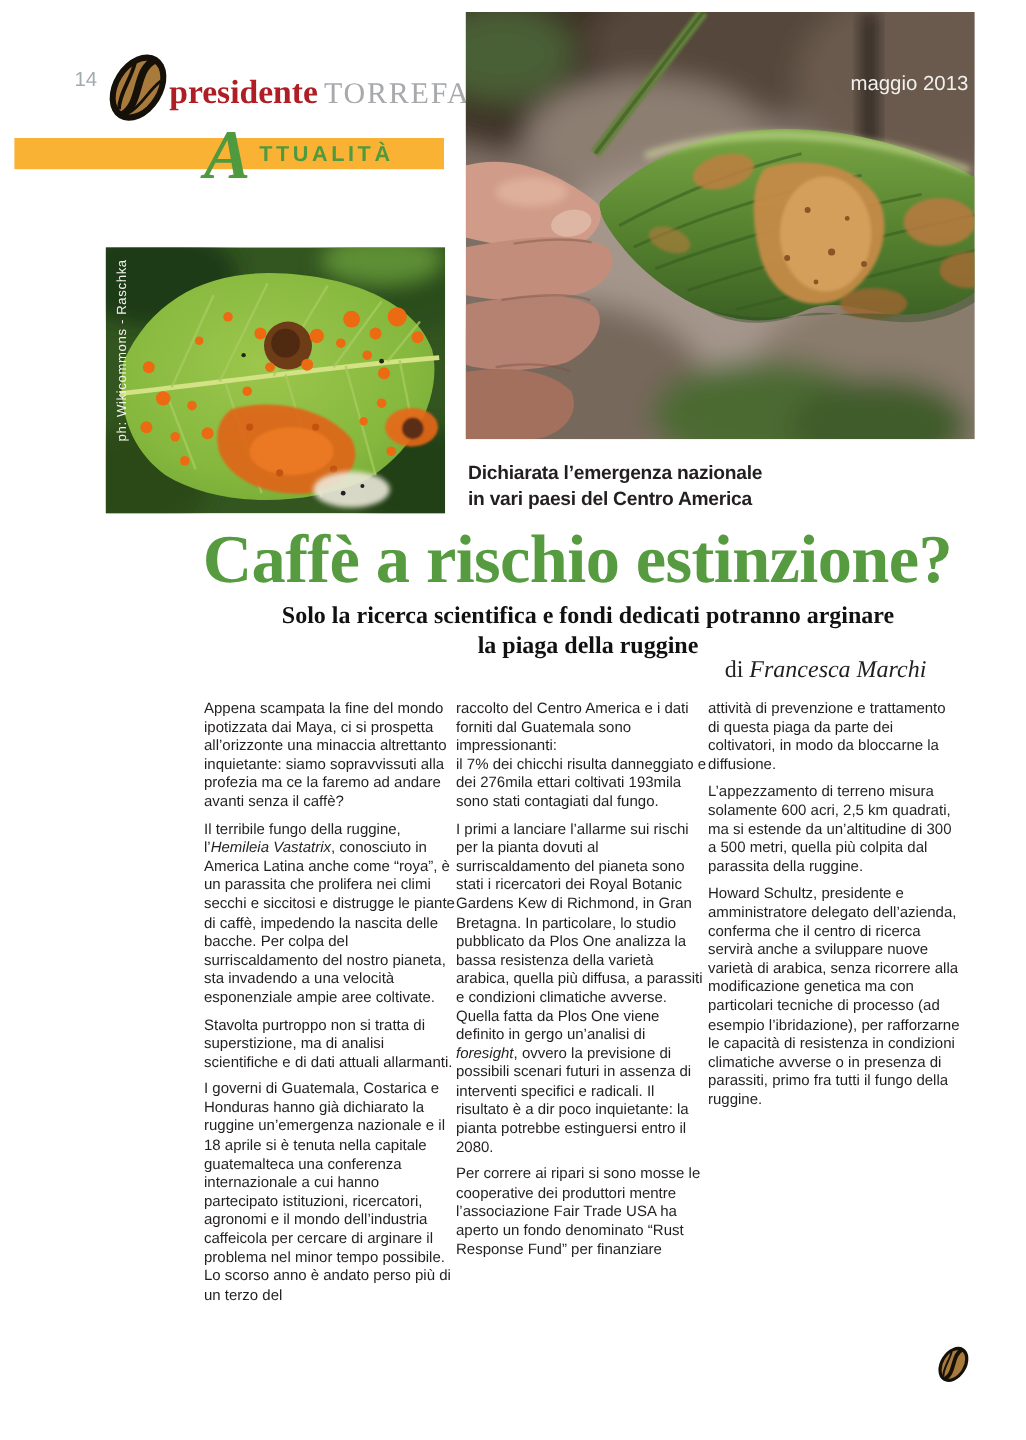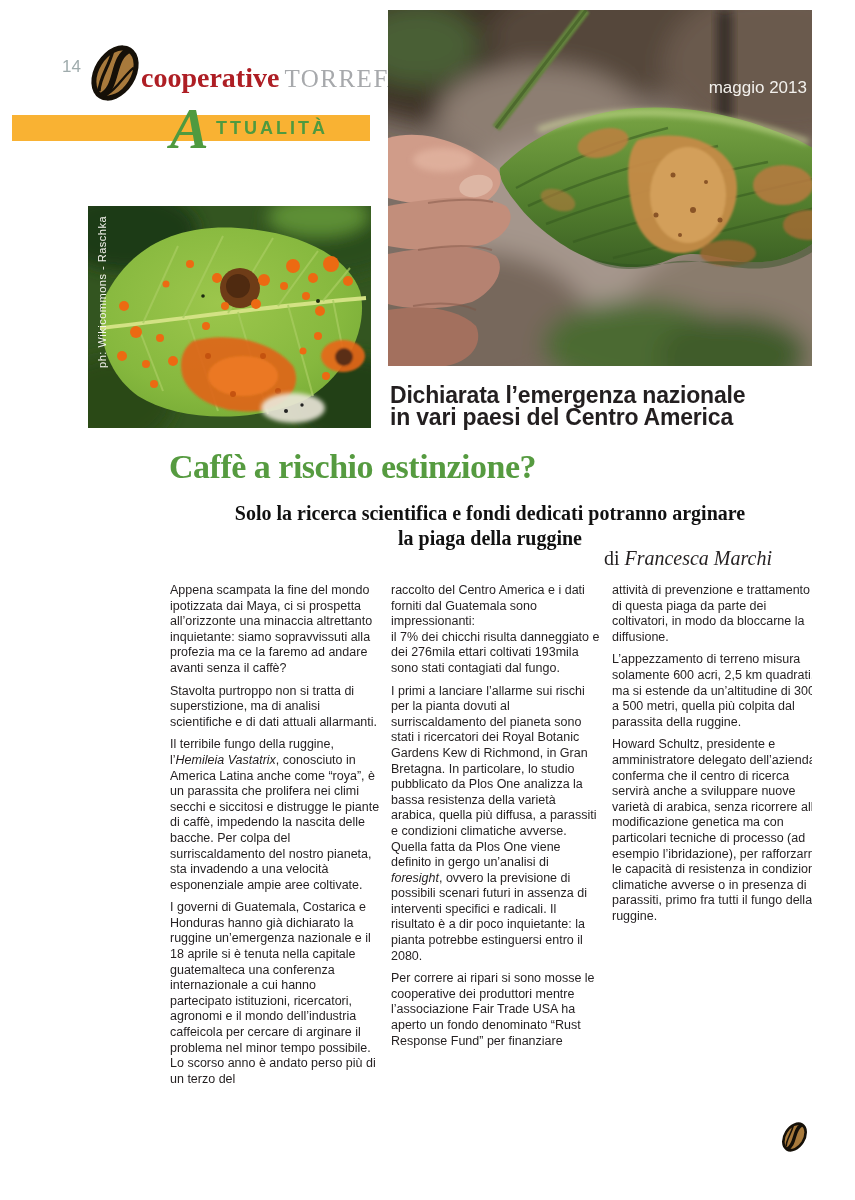--- a/index.html
+++ b/index.html
@@ -68,7 +68,7 @@
   </div>
 
   <div class="masthead">
-    <span class="brand-red">cooperative</span><span class="brand-gray">TORREFATTORI</span>
+    <span class="brand-red">presidente</span><span class="brand-gray">TORREFATTORI</span>
   </div>
 
   <div class="section-bar"></div>

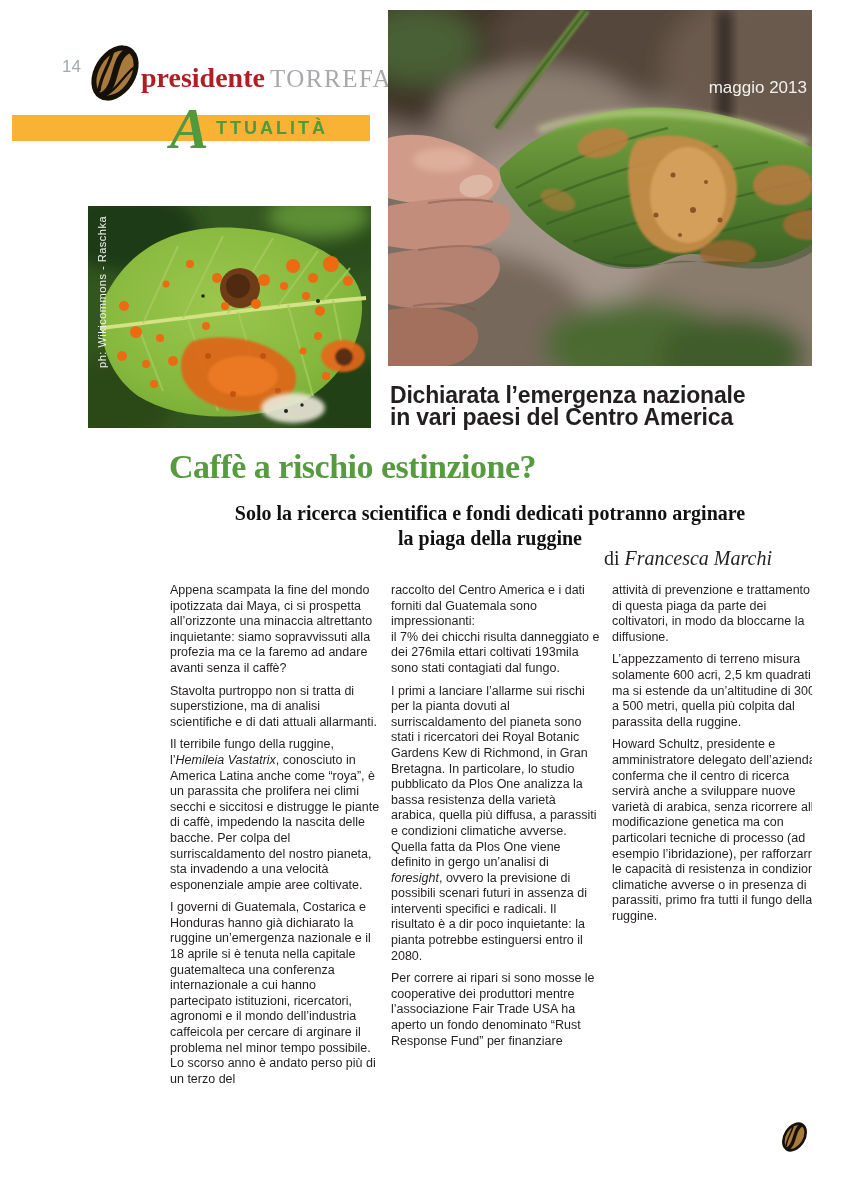--- a/index.html
+++ b/index.html
@@ -15,7 +15,7 @@
   .masthead{position:absolute;left:141px;top:62px;font-family:"Liberation Serif",serif;white-space:nowrap;}
   .brand-red{color:#ae1e24;font-weight:bold;font-size:28px;}
   .brand-gray{color:#a7a9ac;font-size:25px;letter-spacing:1.5px;margin-left:5px;}
-  .issue-date{position:absolute;right:36px;top:50px;color:#f2f0ec;font-size:17px;margin-top:18px;}
+  .issue-date{position:absolute;right:36px;top:50px;color:#f2f0ec;font-size:17px;}
 
   
   .section-bar{position:absolute;left:12px;top:115px;width:358px;height:26px;background:#f9b233;}

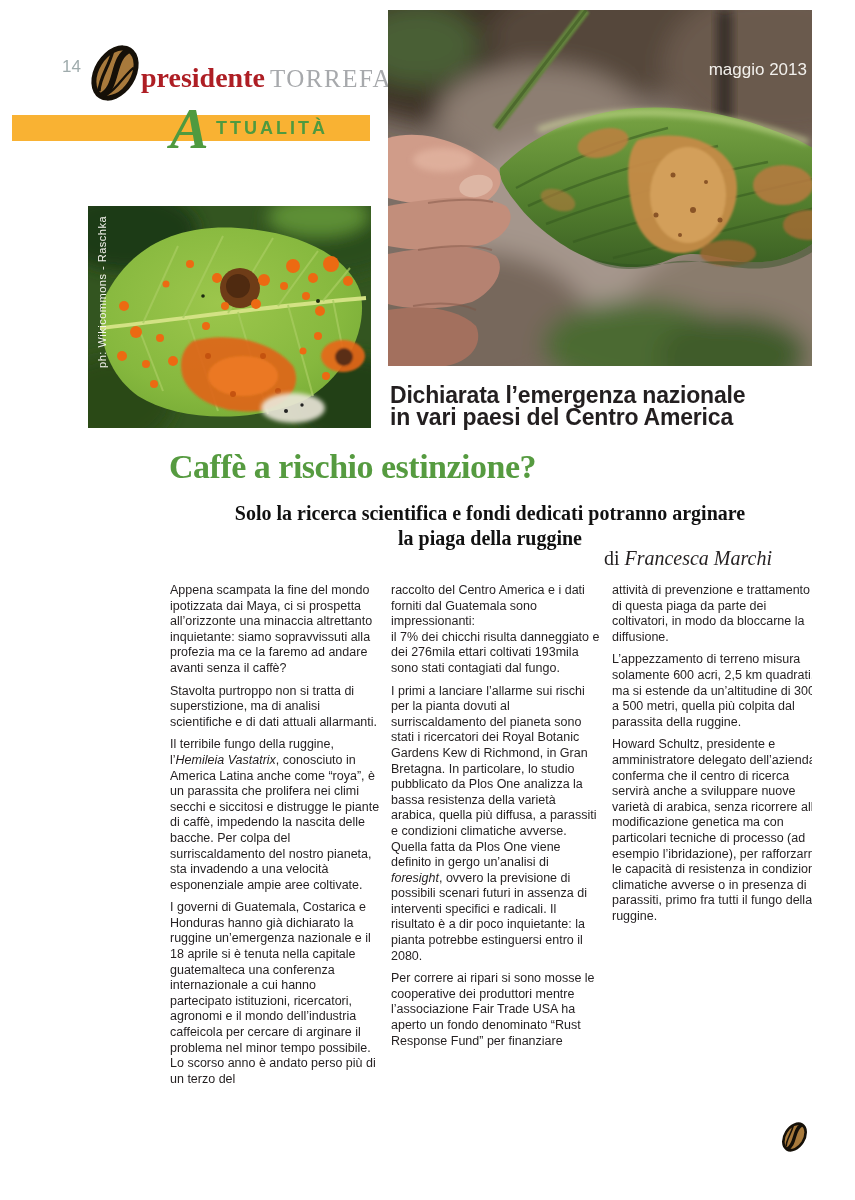--- a/index.html
+++ b/index.html
@@ -34,7 +34,7 @@
   .credit-right{right:12px;bottom:12px;}
 
   
-  .kicker{position:absolute;left:390px;top:384px;width:420px;font-weight:bold;font-size:23px;
+  .kicker{position:absolute;left:390px;top:384px;width:420px;font-weight:bold;font-size:16px;
           line-height:22px;white-space:pre-line;letter-spacing:-.2px;}
   .title{position:absolute;left:169px;top:443px;width:680px;font-family:"Liberation Serif",serif;
          font-weight:bold;font-size:34px;line-height:48px;color:#569b40;letter-spacing:-.5px;}

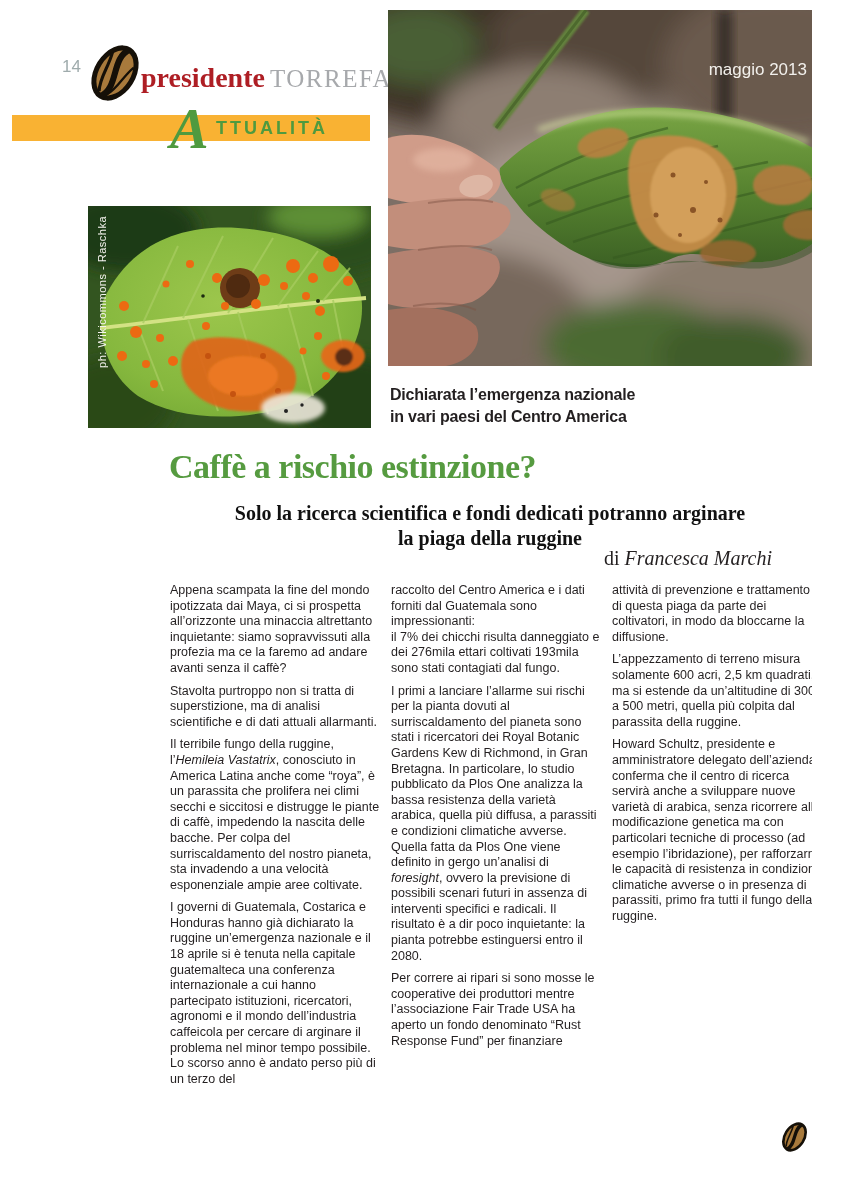--- a/index.html
+++ b/index.html
@@ -37,7 +37,7 @@
   .kicker{position:absolute;left:390px;top:384px;width:420px;font-weight:bold;font-size:16px;
           line-height:22px;white-space:pre-line;letter-spacing:-.2px;}
   .title{position:absolute;left:169px;top:443px;width:680px;font-family:"Liberation Serif",serif;
-         font-weight:bold;font-size:34px;line-height:48px;color:#569b40;letter-spacing:-.5px;}
+         font-weight:bold;font-size:57px;line-height:48px;color:#569b40;letter-spacing:-.5px;}
   .subtitle{position:absolute;left:170px;top:501px;width:640px;font-family:"Liberation Serif",serif;
             font-weight:bold;font-size:20px;line-height:25px;white-space:pre-line;color:#111111;text-align:center;}
   .byline{position:absolute;left:170px;top:547px;width:602px;text-align:right;

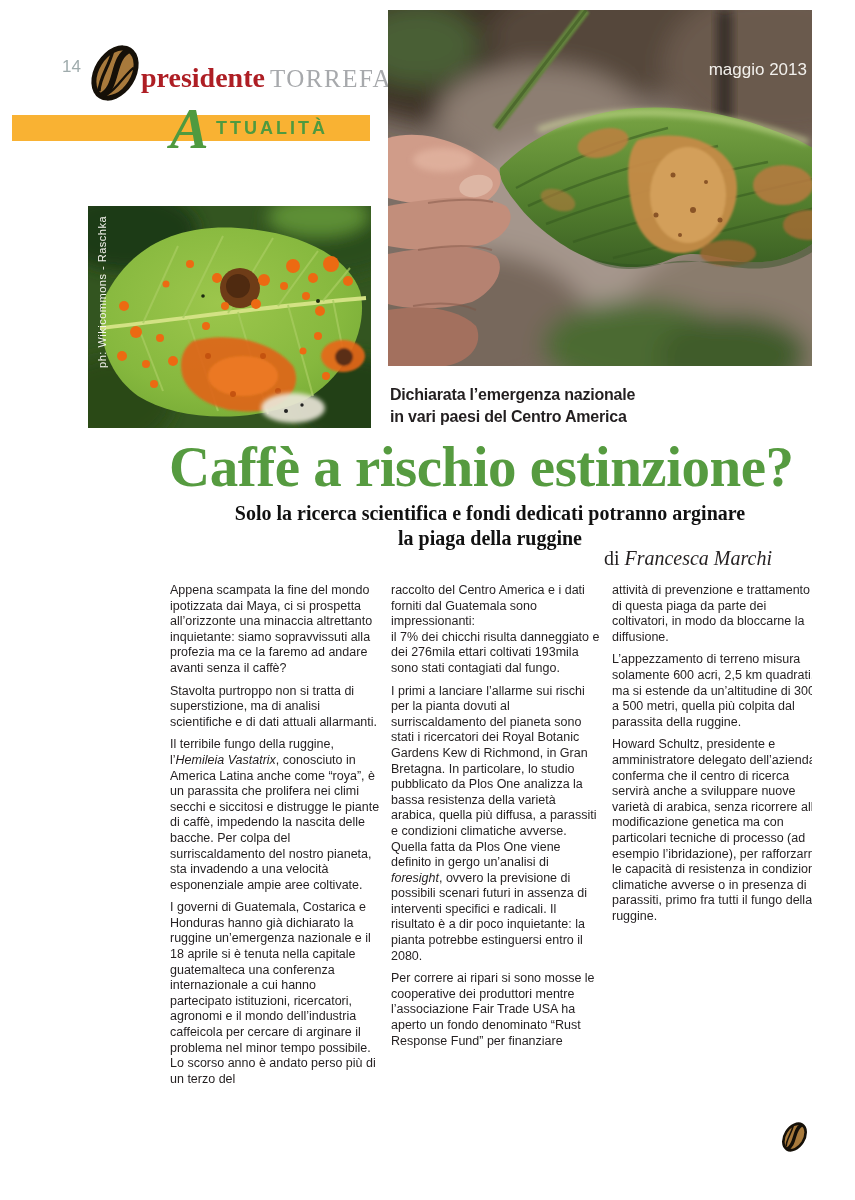--- a/index.html
+++ b/index.html
@@ -45,7 +45,7 @@
   .byline .author{font-style:italic;}
 
   
-  .columns{position:absolute;left:170px;top:583px;width:652px;display:flex;gap:11px;}
+  .columns{position:absolute;left:170px;top:583px;width:652px;display:flex;}
   .col{width:210px;}
   .col p{margin:0 0 7px 0;font-size:12.5px;line-height:15.6px;white-space:pre-line;}
   .col p em{font-style:italic;}

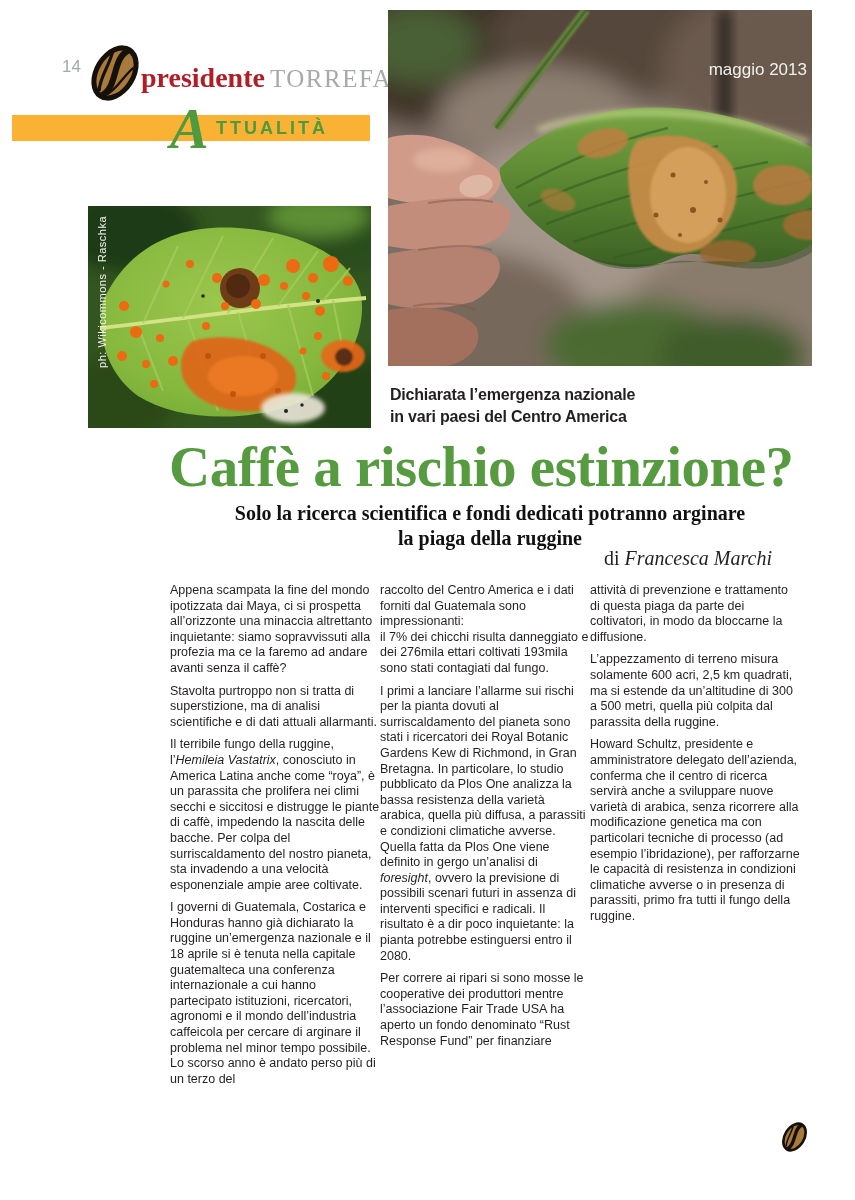--- a/index.html
+++ b/index.html
@@ -263,8 +263,8 @@
   <div class="columns">
     <div class="col">
         <p>Appena scampata la fine del mondo ipotizzata dai Maya, ci si prospetta all’orizzonte una minaccia altrettanto inquietante: siamo sopravvissuti alla profezia ma ce la faremo ad andare avanti senza il caffè?</p>
+        <p>Il terribile fungo della ruggine, l’<em>Hemileia Vastatrix</em>, conosciuto in America Latina anche come “roya”, è un parassita che prolifera nei climi secchi e siccitosi e distrugge le piante di caffè, impedendo la nascita delle bacche. Per colpa del surriscaldamento del nostro pianeta, sta invadendo a una velocità esponenziale ampie aree coltivate.</p>
         <p>Stavolta purtroppo non si tratta di superstizione, ma di analisi scientifiche e di dati attuali allarmanti.</p>
-        <p>Il terribile fungo della ruggine, l’<em>Hemileia Vastatrix</em>, conosciuto in America Latina anche come “roya”, è un parassita che prolifera nei climi secchi e siccitosi e distrugge le piante di caffè, impedendo la nascita delle bacche. Per colpa del surriscaldamento del nostro pianeta, sta invadendo a una velocità esponenziale ampie aree coltivate.</p>
         <p>I governi di Guatemala, Costarica e Honduras hanno già dichiarato la ruggine un’emergenza nazionale e il 18 aprile si è tenuta nella capitale guatemalteca una conferenza internazionale a cui hanno partecipato istituzioni, ricercatori, agronomi e il mondo dell’industria caffeicola per cercare di arginare il problema nel minor tempo possibile. Lo scorso anno è andato perso più di un terzo del</p>
       </div>
     <div class="col">

